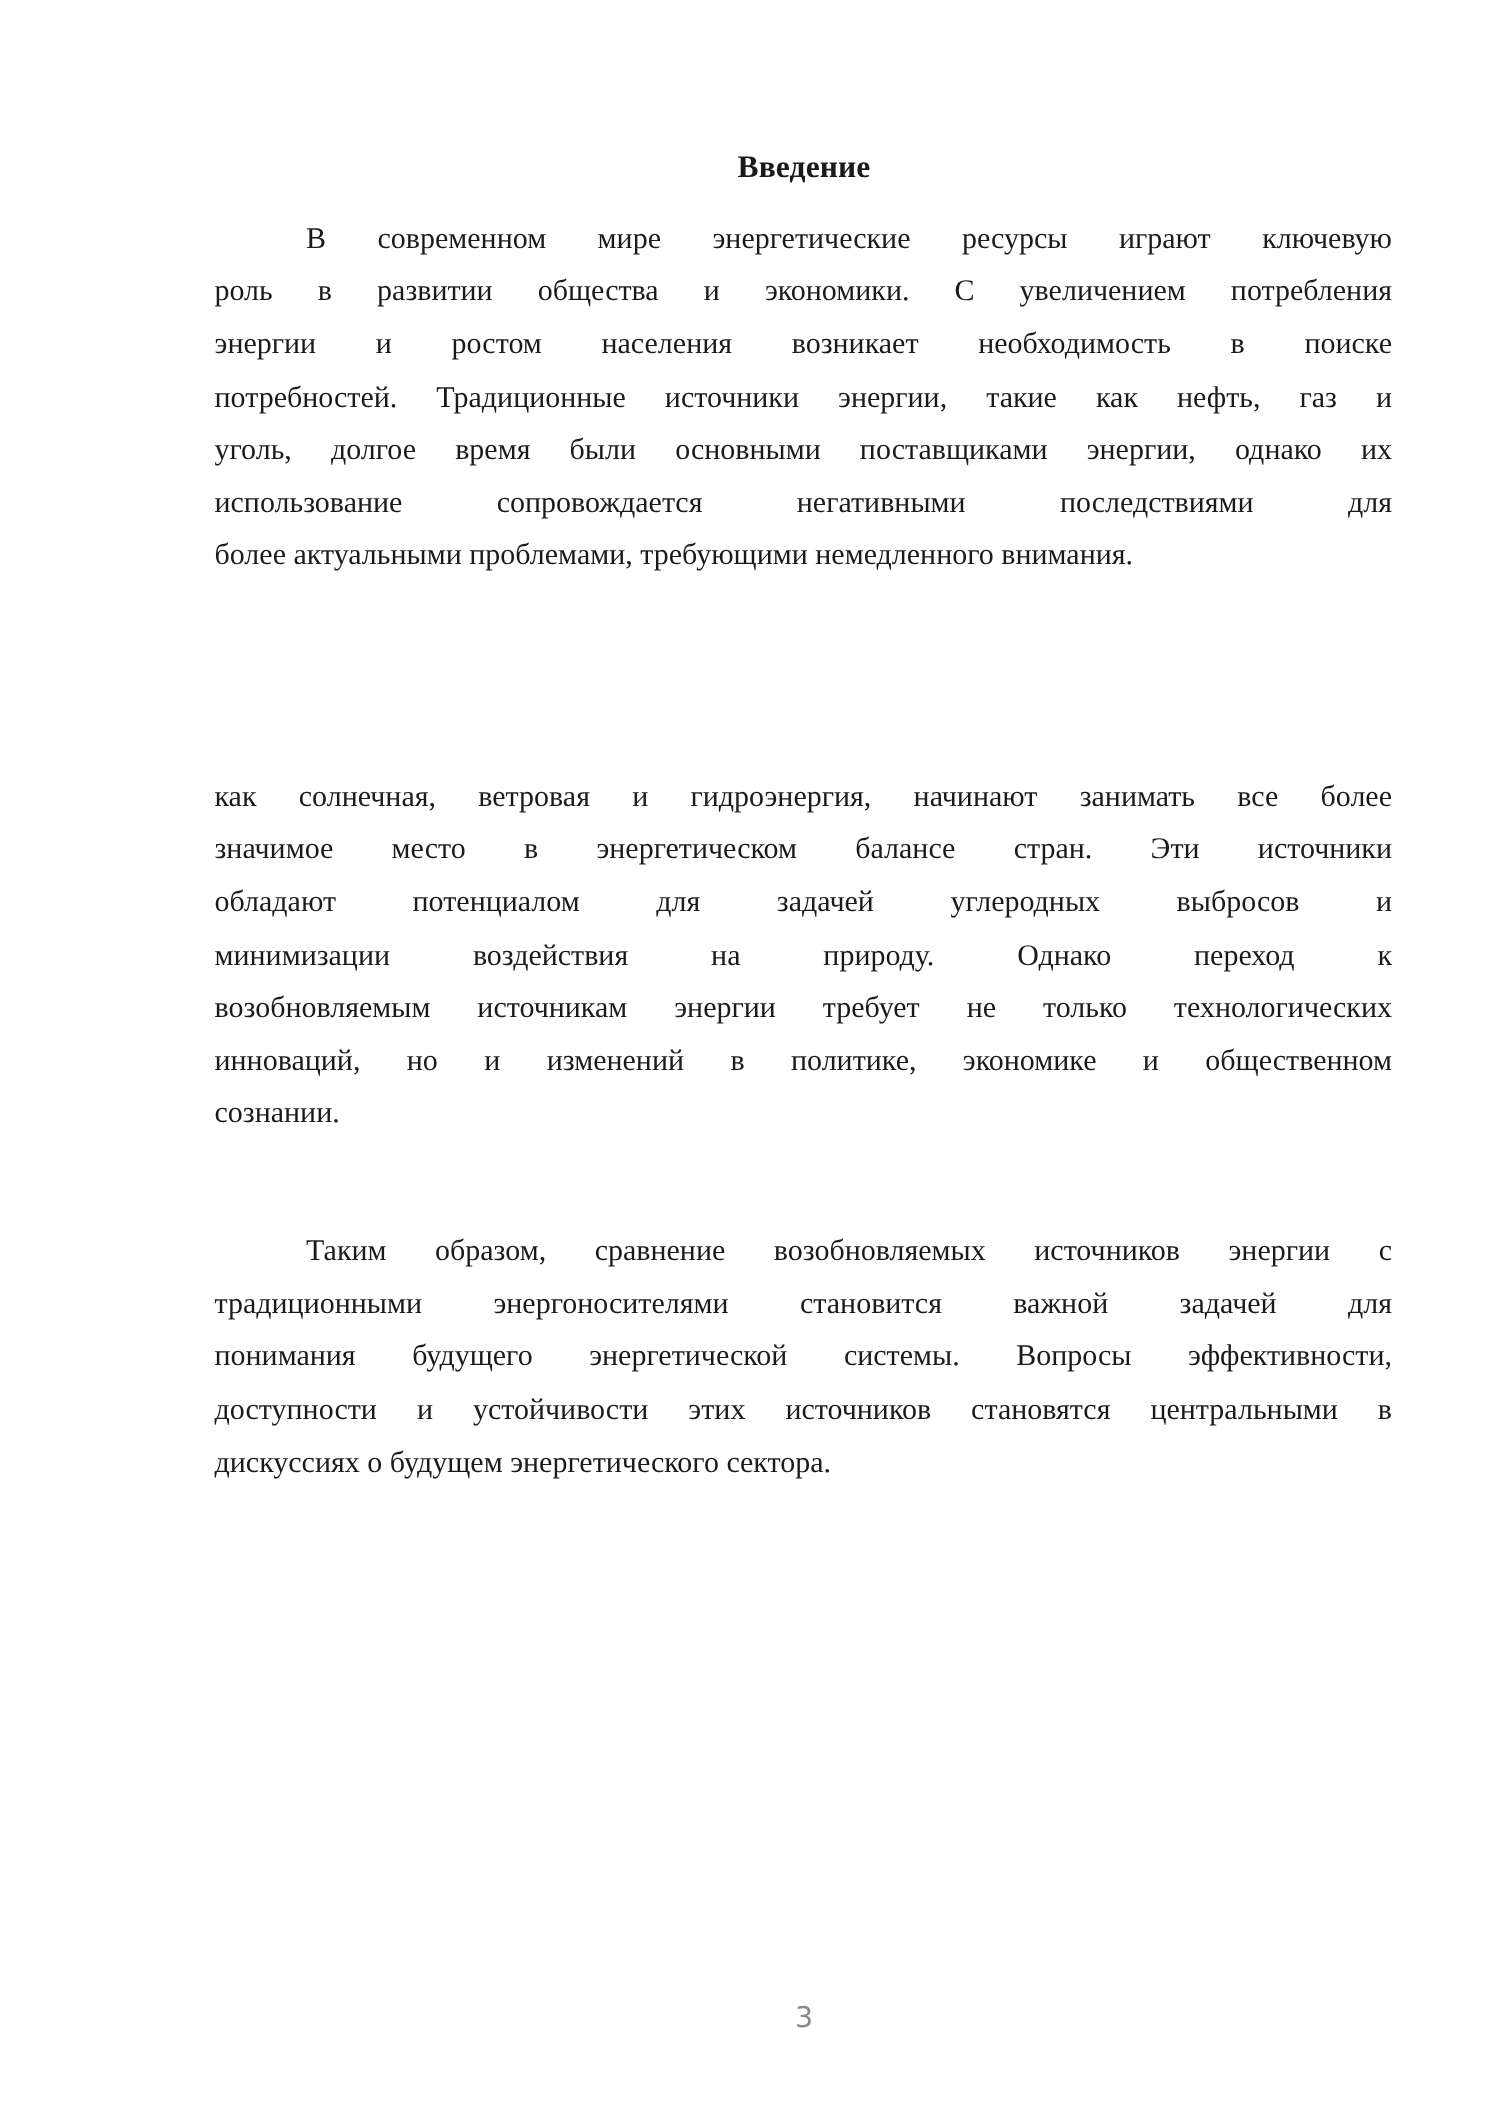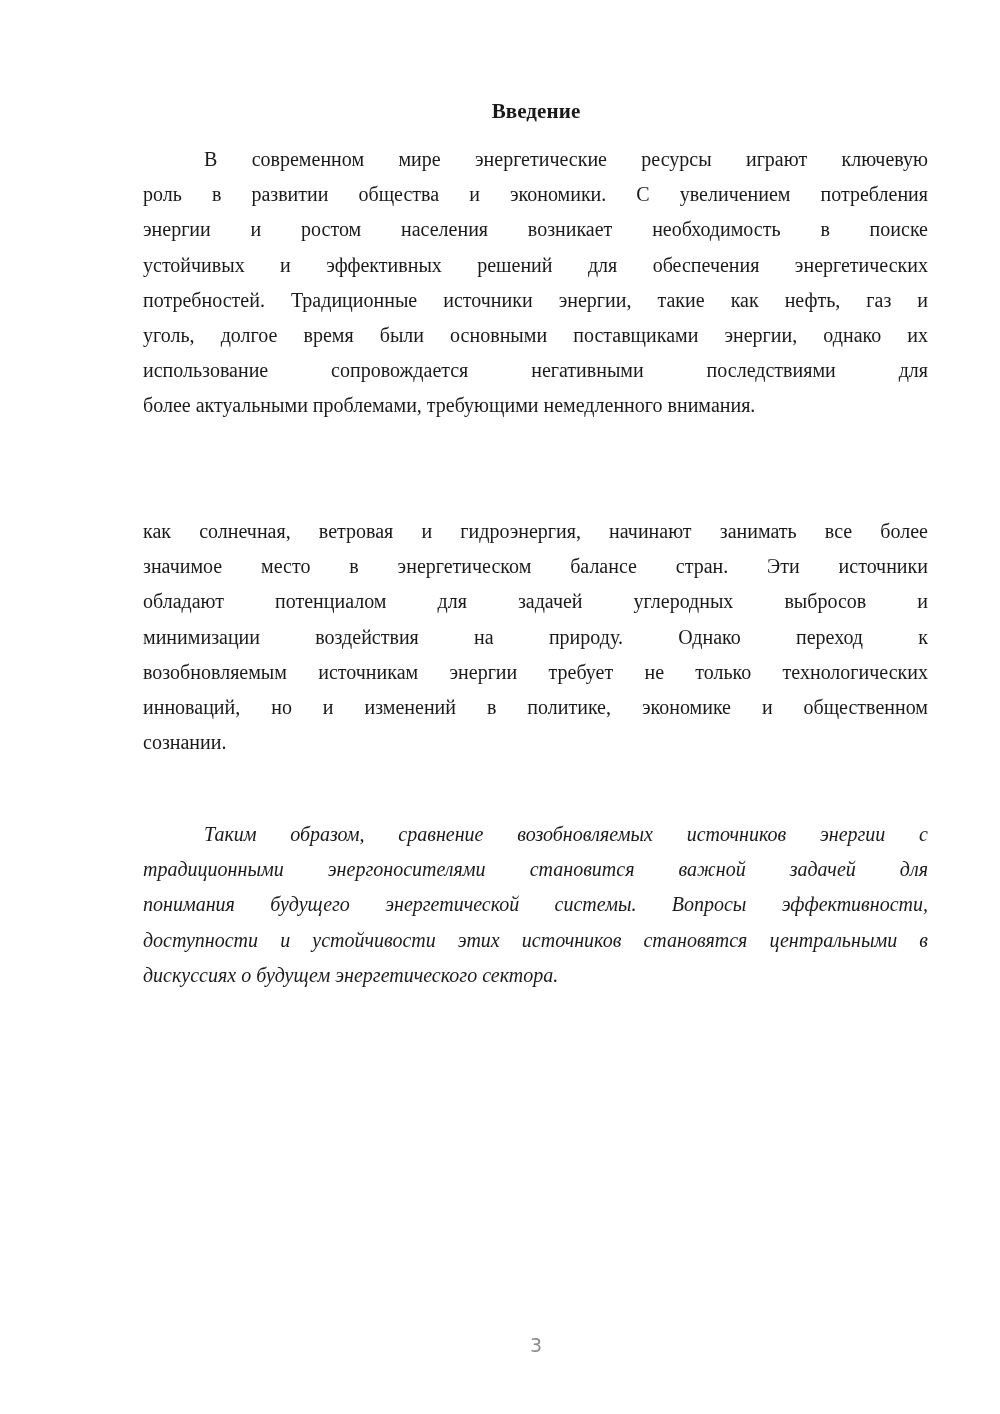--- a/index.html
+++ b/index.html
@@ -80,7 +80,6 @@
     <span class="line justify first">В современном мире энергетические ресурсы играют ключевую</span>
     <span class="line justify">роль в развитии общества и экономики. С увеличением потребления</span>
     <span class="line justify">энергии и ростом населения возникает необходимость в поиске</span>
-    <span class="line justify">устойчивых и эффективных решений для обеспечения энергетических</span>
     <span class="line justify">потребностей. Традиционные источники энергии, такие как нефть, газ и</span>
     <span class="line justify">уголь, долгое время были основными поставщиками энергии, однако их</span>
     <span class="line justify">использование сопровождается негативными последствиями для</span>

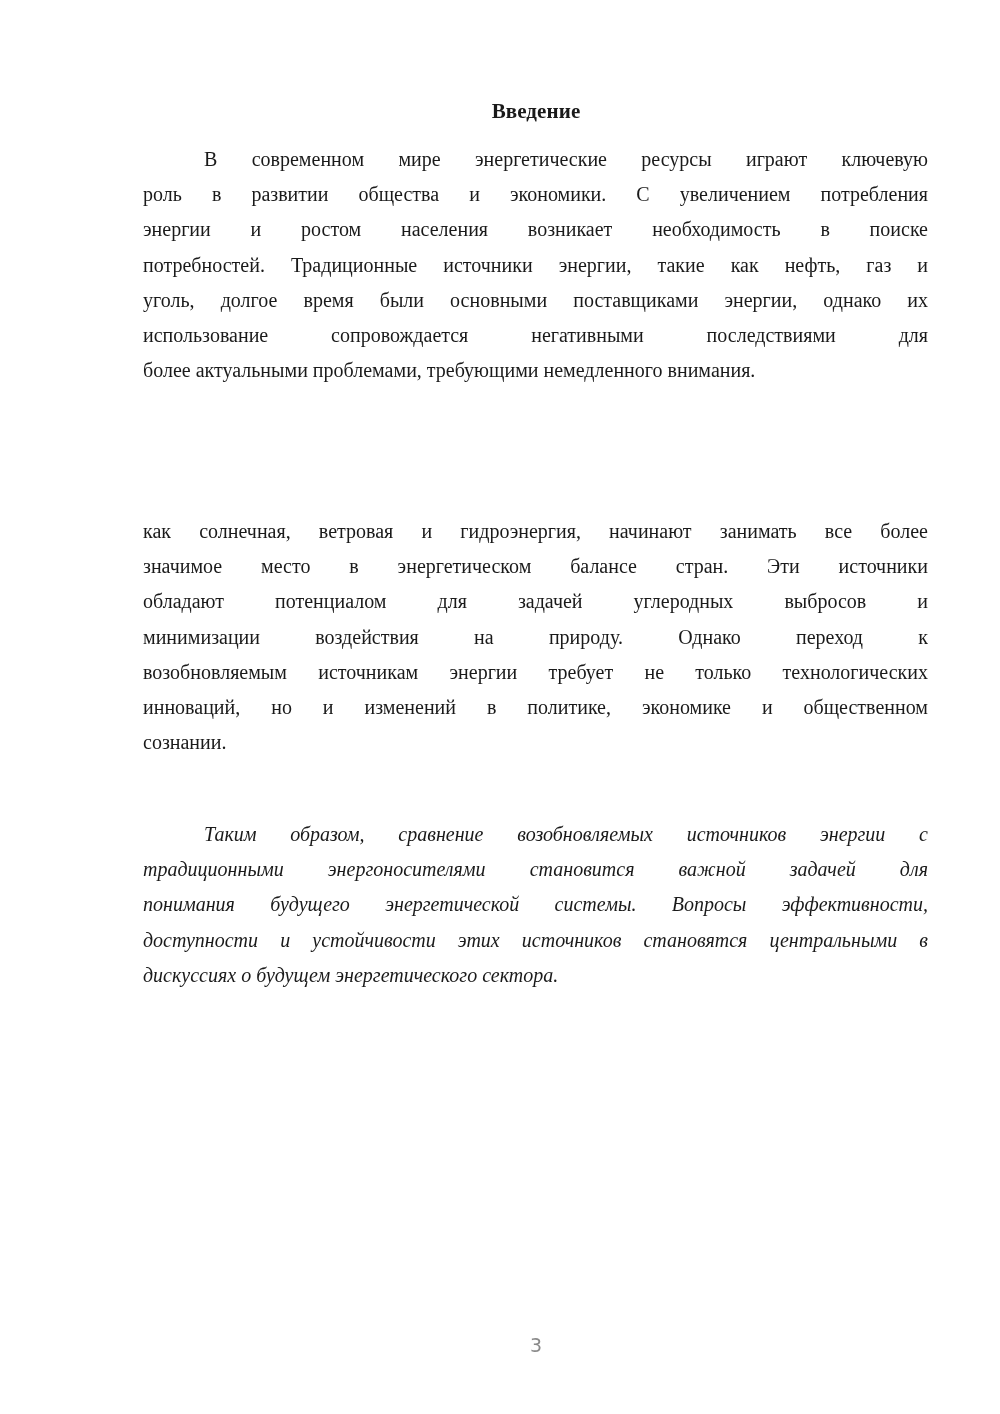--- a/index.html
+++ b/index.html
@@ -96,7 +96,7 @@
     <span class="line last">сознании.</span>
   </div>
 
-  <div class="para" style="top:817px;font-style:italic;">
+  <div class="para" style="top:817px;">
     <span class="line justify first">Таким образом, сравнение возобновляемых источников энергии с</span>
     <span class="line justify">традиционными энергоносителями становится важной задачей для</span>
     <span class="line justify">понимания будущего энергетической системы. Вопросы эффективности,</span>

